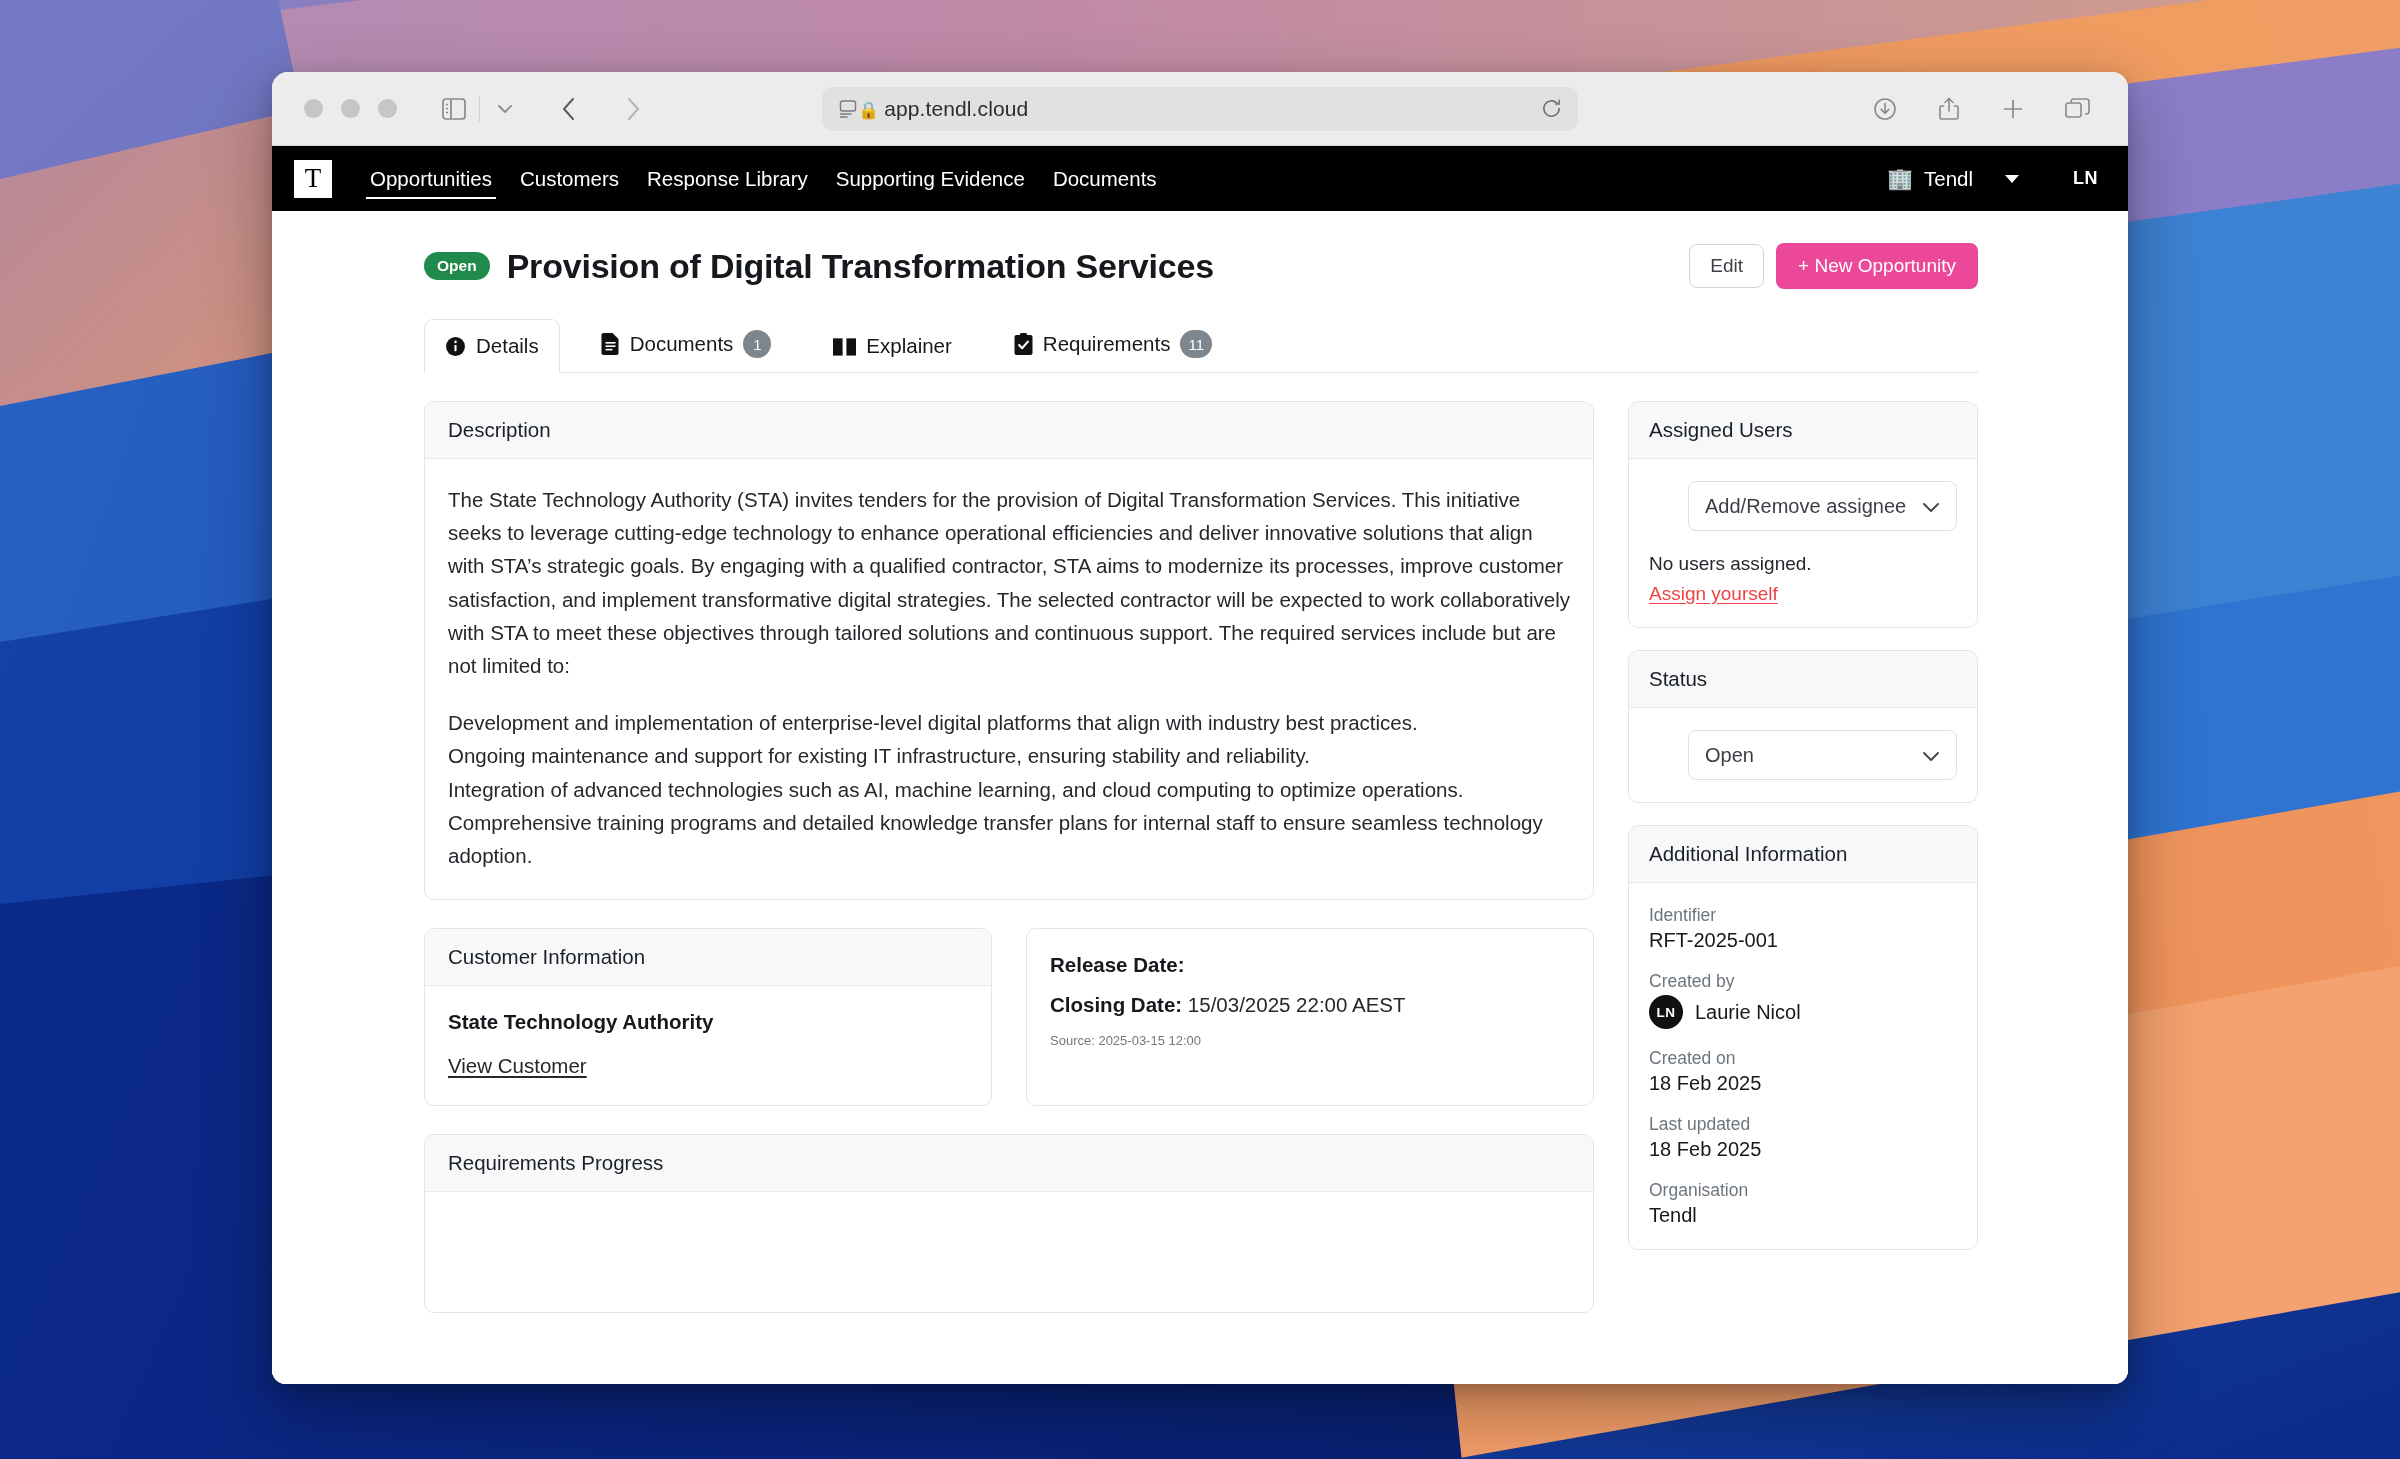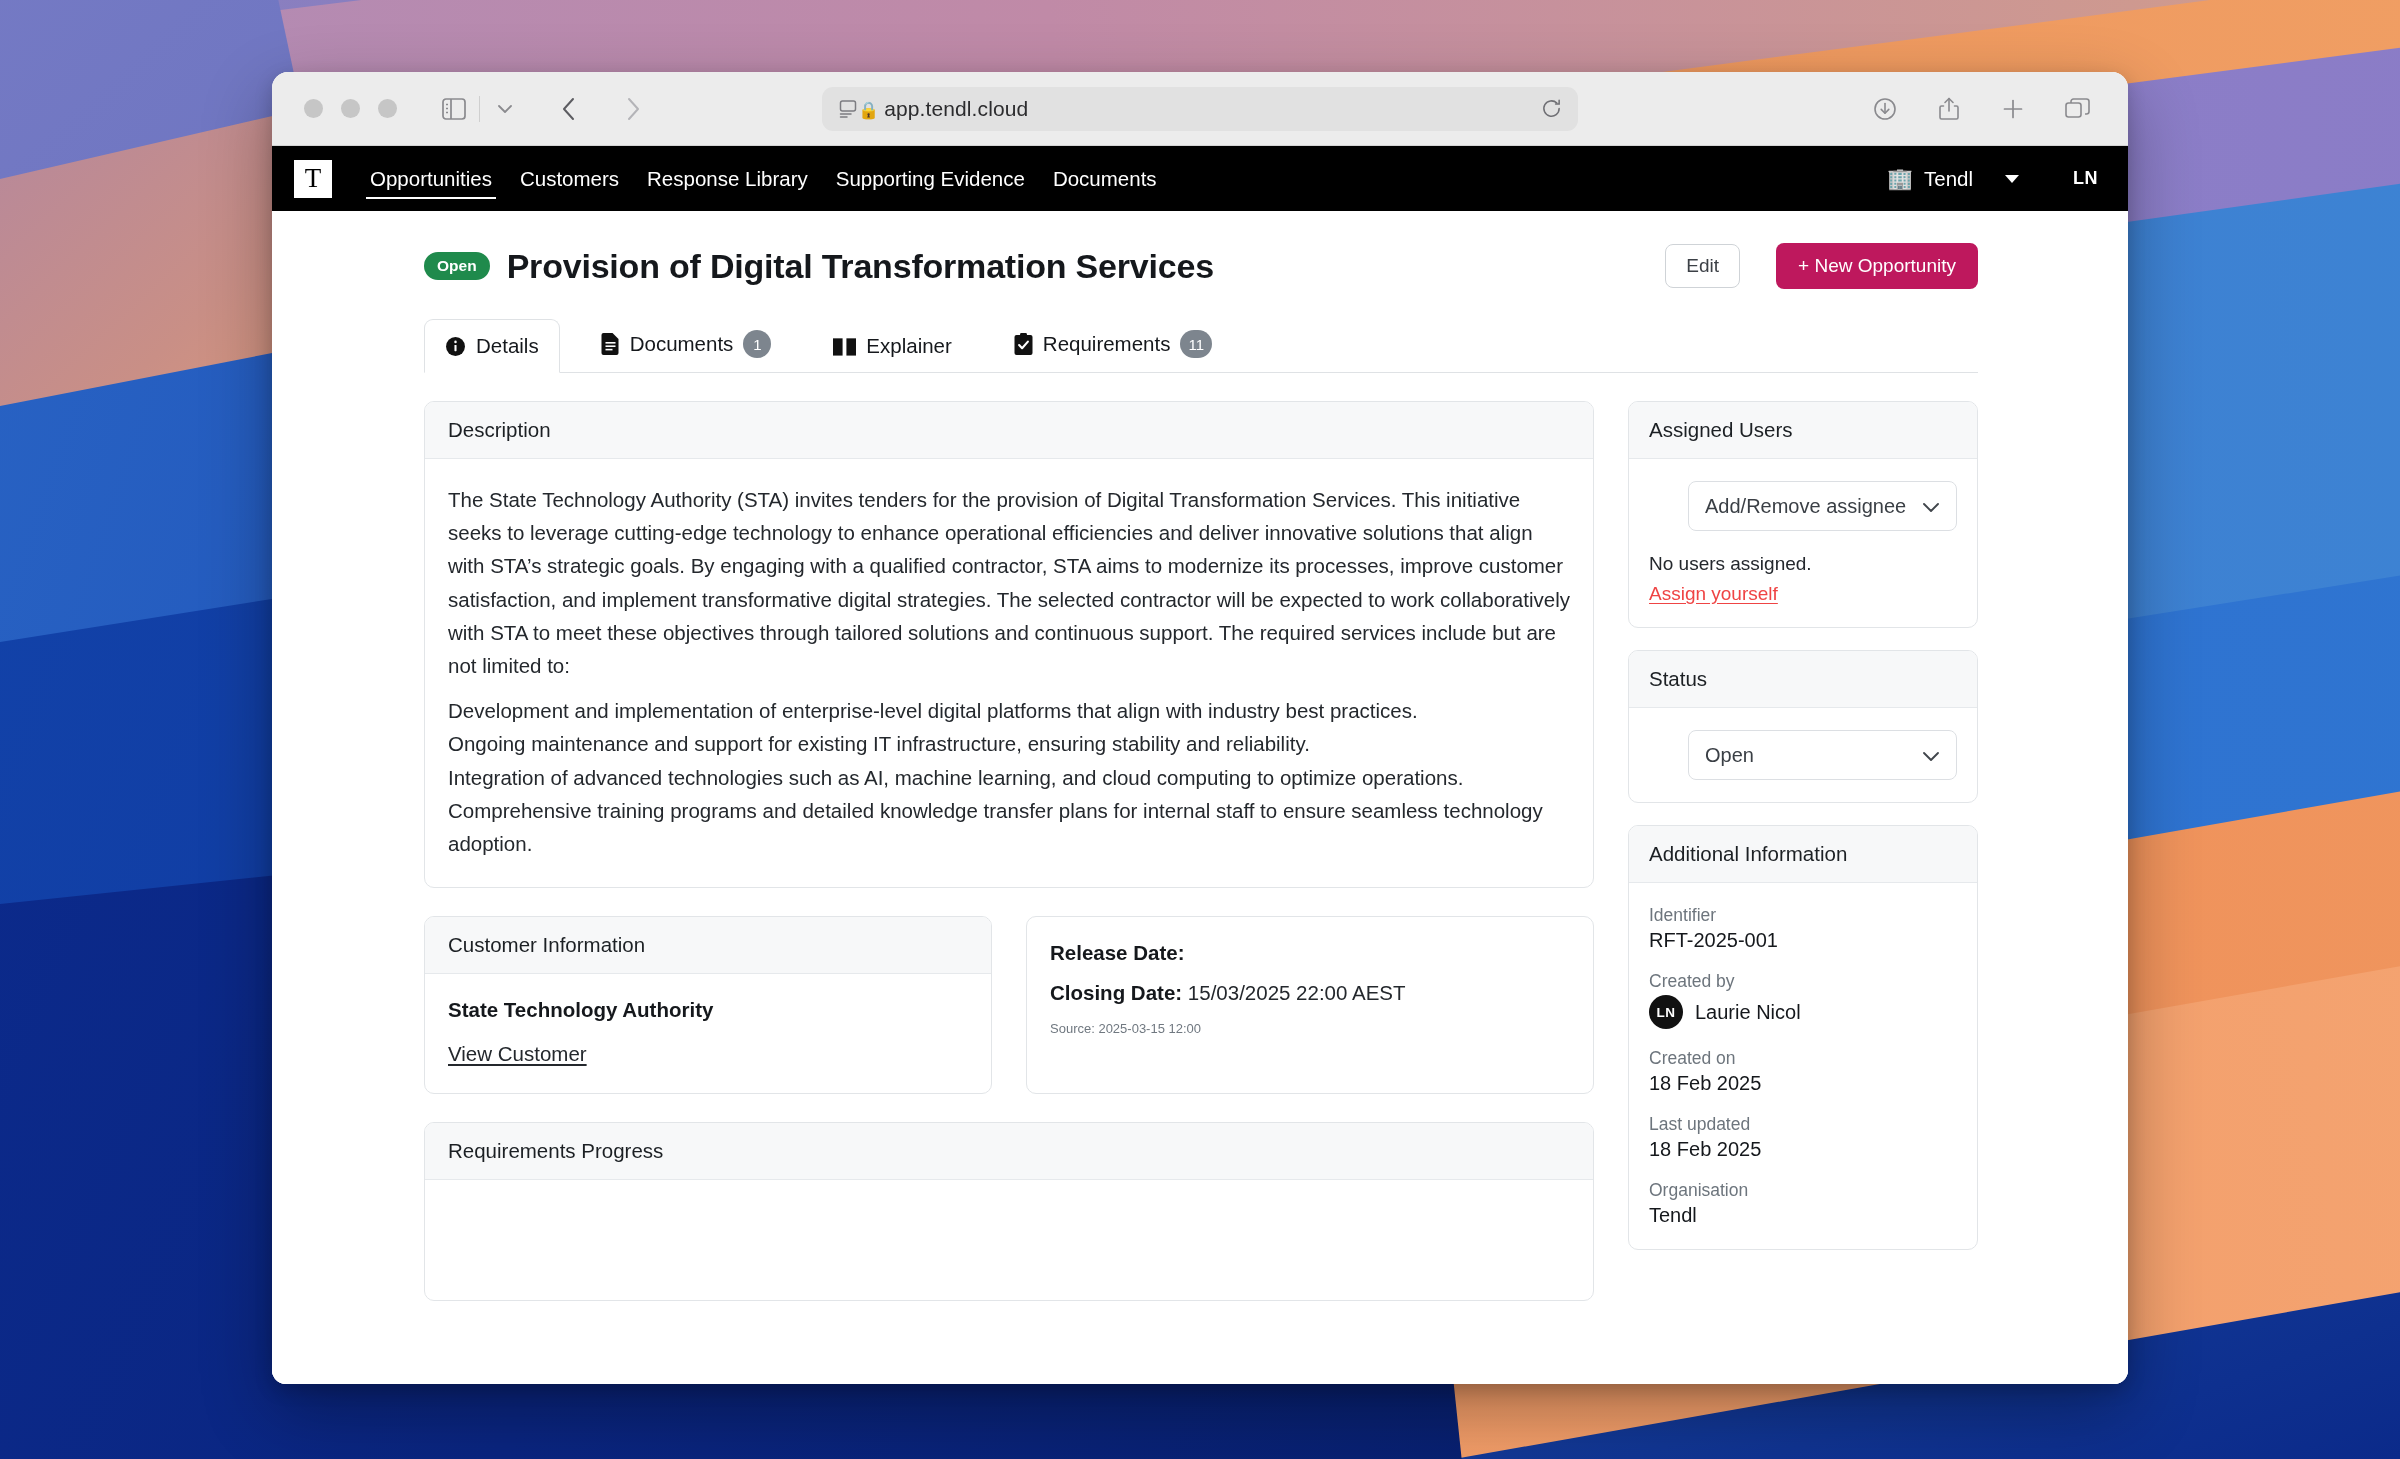--- a/index.html
+++ b/index.html
@@ -193,7 +193,7 @@
     font-family: inherit;
   }
   #new-opportunity-button {
-    background: #be185d;
+    background: #ec4899;
     border: none;
     border-radius: 8px;
     padding: 12px 22px;
@@ -201,7 +201,6 @@
     color: #fff;
     font-family: inherit;
     font-weight: 500;
-    margin-left: 24px;
   }
 
   

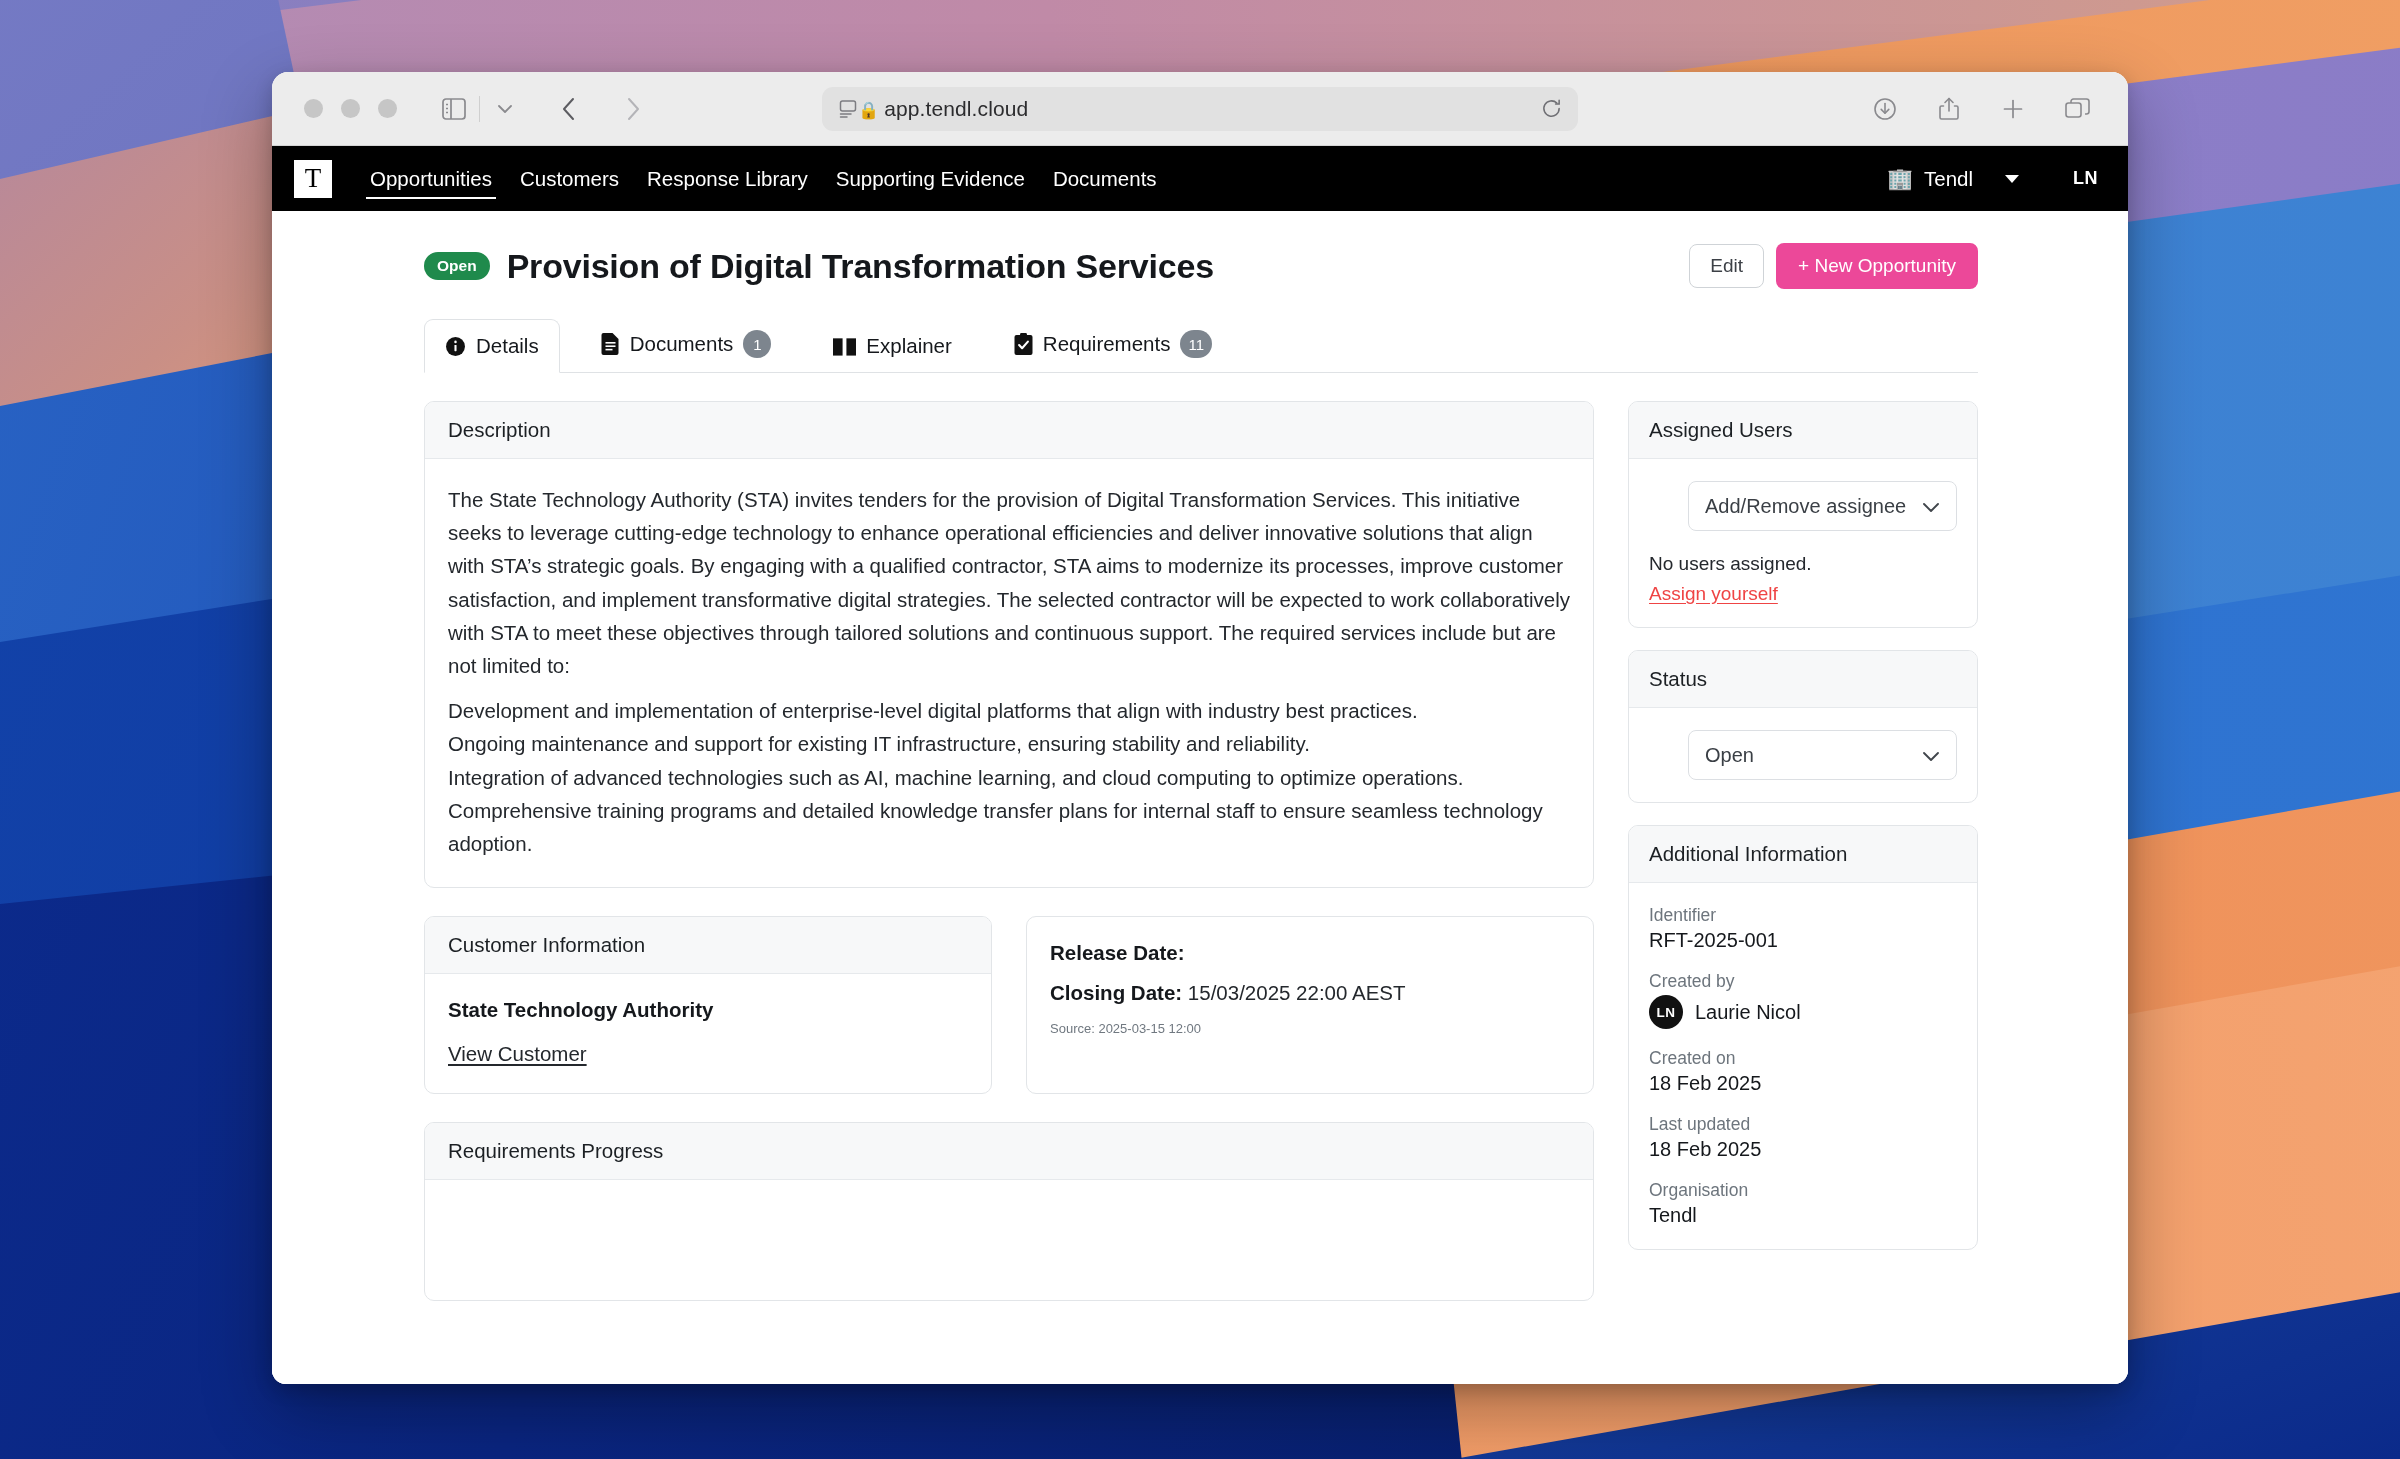--- a/index.html
+++ b/index.html
@@ -281,7 +281,7 @@
     font-size: 20.5px;
     line-height: 1.62;
     color: #24282d;
-    margin-bottom: 12px;
+    margin-bottom: 24px;
   }
   .desc-p:last-child { margin-bottom: 0; }
   .desc-line { display: block; }

